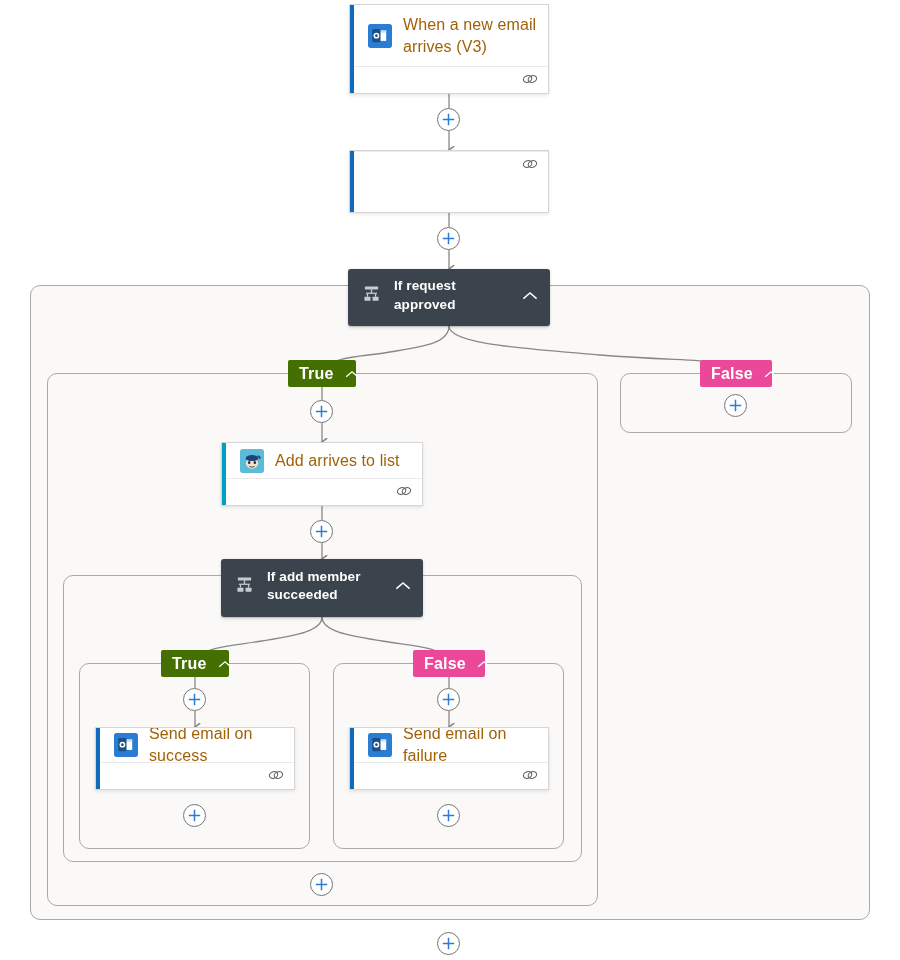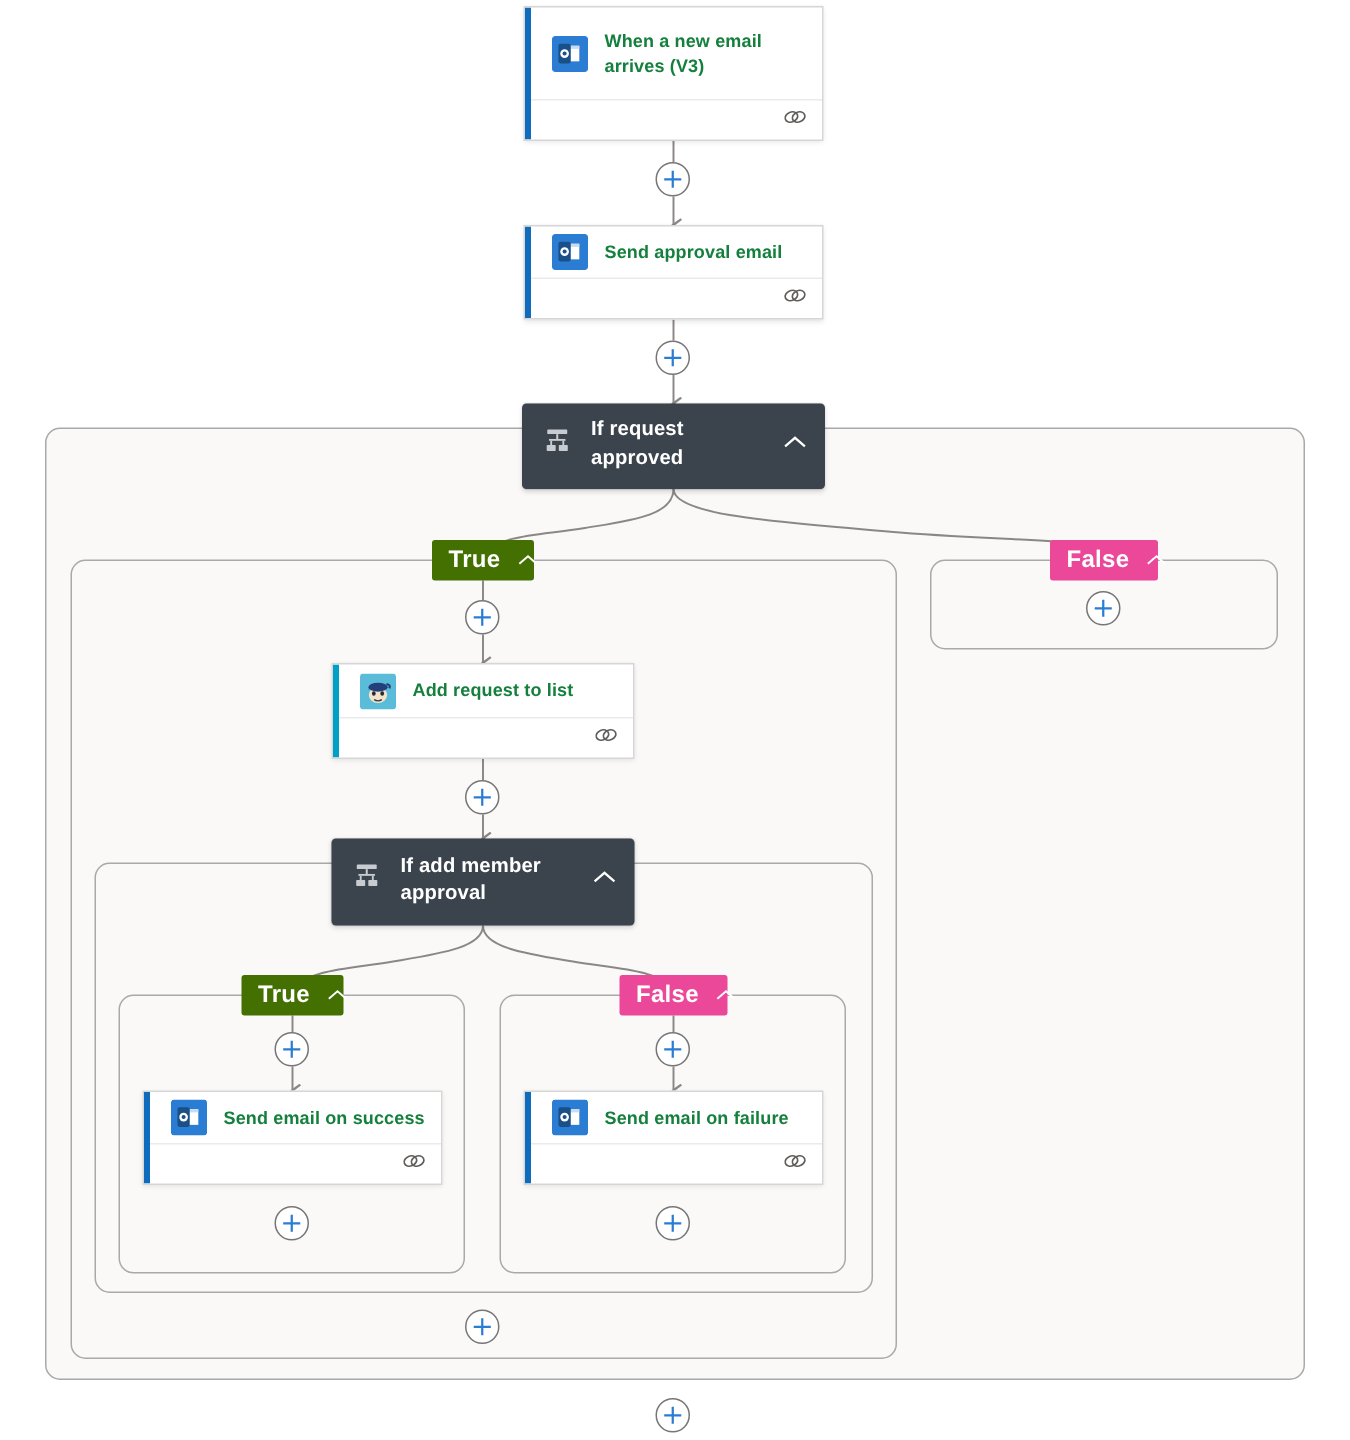--- a/index.html
+++ b/index.html
@@ -66,9 +66,9 @@
     min-height: 0;
   }
   .card-title {
-    font-size: 12px;
-    color: #15803d;
-    font-weight: 700;
+    font-size: 16px;
+    color: #a16207;
+    font-weight: 400;
     line-height: 1.35;
     letter-spacing: .1px;
   }

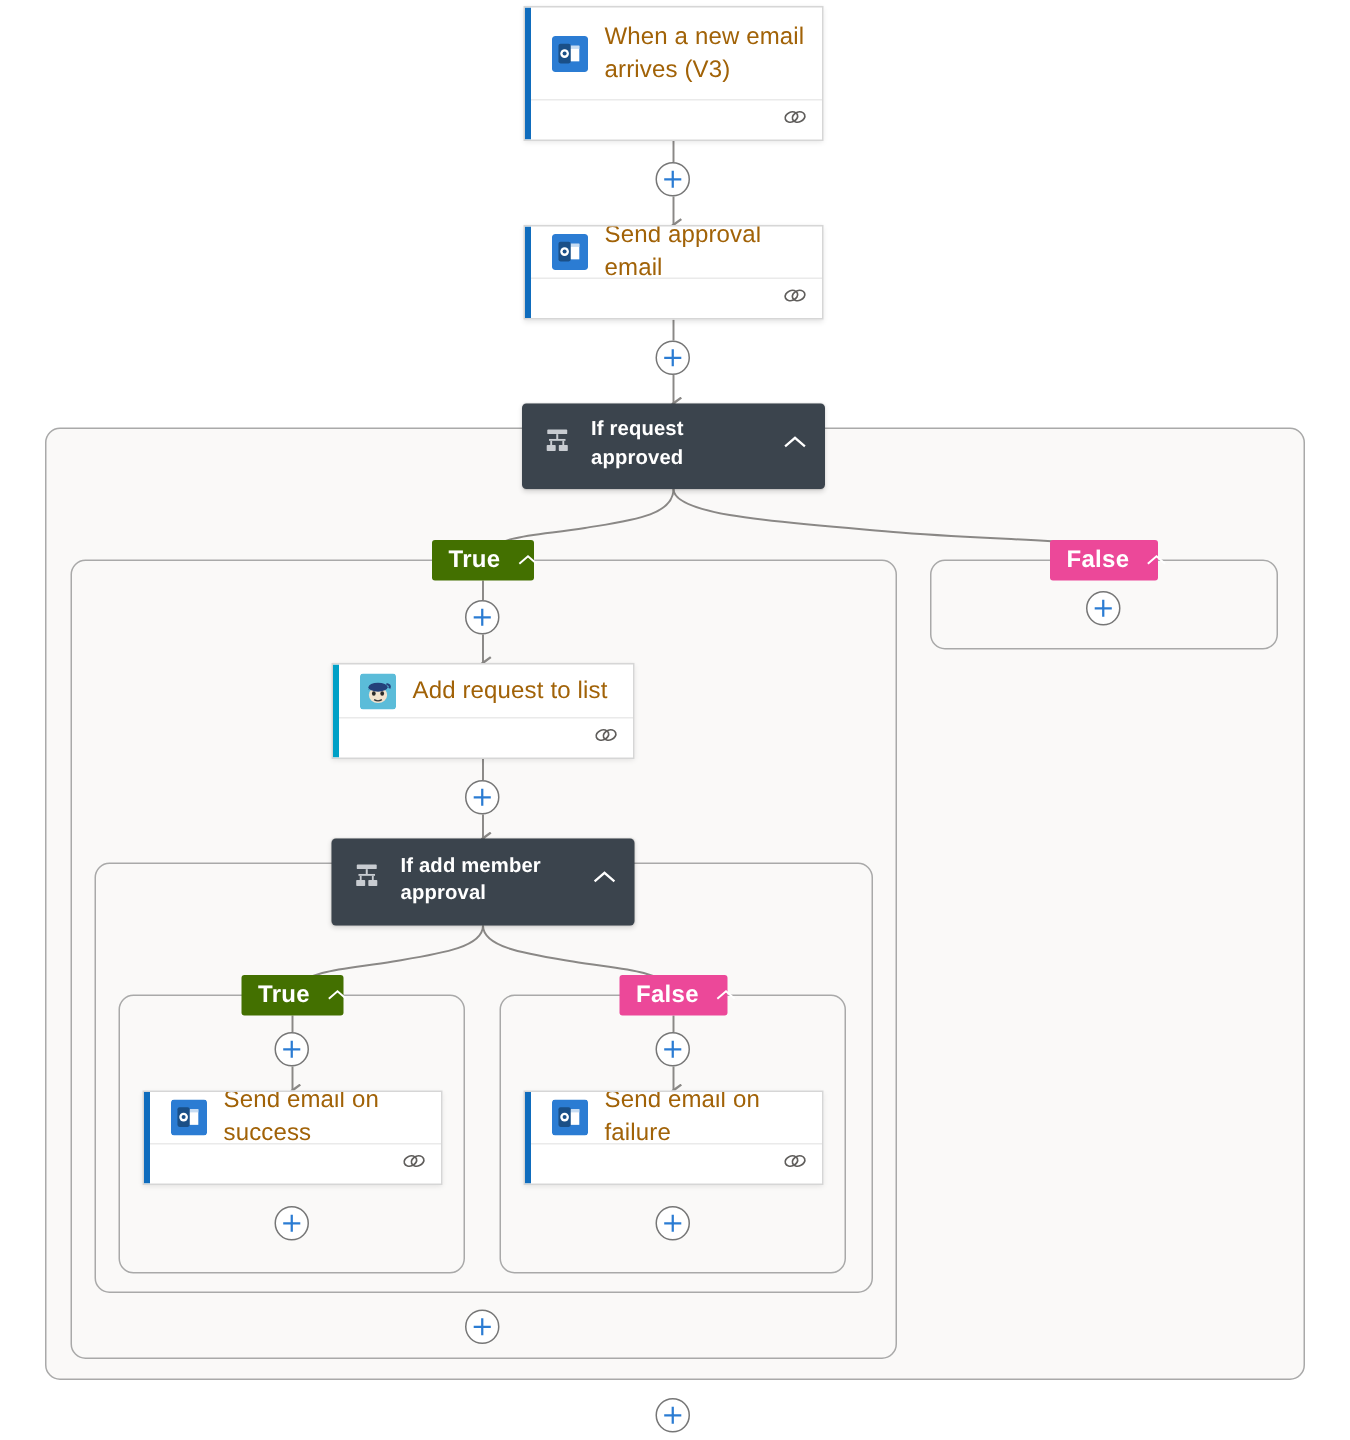--- a/index.html
+++ b/index.html
@@ -230,19 +230,6 @@
 
   <div class="card" style="left:349px; top:150px; width:200px; height:63px;">
     <span class="accent" style="background:#0f6cbd;"></span>
-    <div class="card-body">
-      <span class="app-icon">
-        <svg class="app-icon" viewBox="0 0 24 24">
-          <rect width="24" height="24" rx="2" fill="#2b7cd3"></rect>
-          <rect x="11" y="6.5" width="7.2" height="10.4" fill="#ffffff"></rect>
-          <rect x="11" y="6.5" width="7.2" height="2.1" fill="#c7dcf2"></rect>
-          <rect x="4.3" y="5.1" width="8.2" height="13.2" rx="1.4" fill="#1a4f87"></rect>
-          <circle cx="8.4" cy="11.7" r="2.9" fill="#ffffff"></circle>
-          <circle cx="8.4" cy="11.7" r="1.35" fill="#1a4f87"></circle>
-        </svg>
-      </span>
-      <span class="card-title">Send approval email</span>
-    </div>
     <div class="card-foot">
       <span class="chain-icon">
         <svg width="16" height="12" viewBox="0 0 16 12">

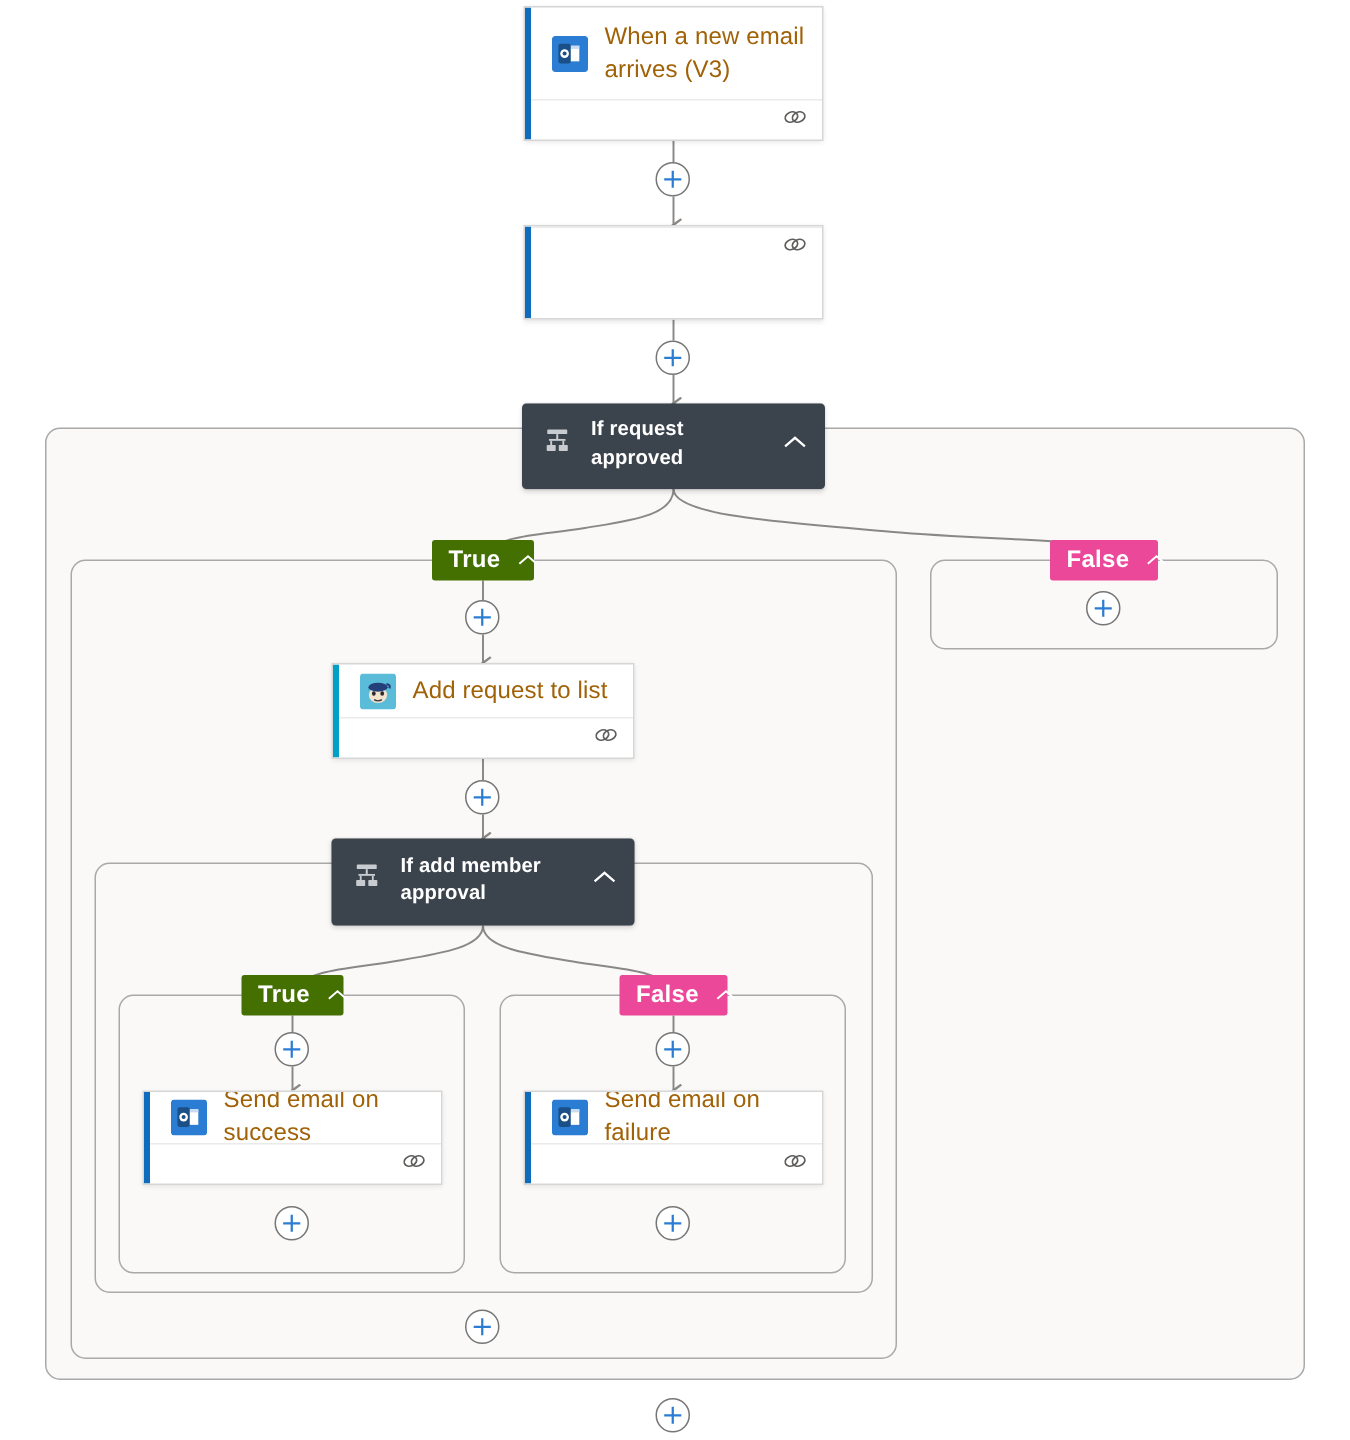--- a/index.html
+++ b/index.html
@@ -293,7 +293,7 @@
           <path d="M17.6,7.0 Q20.6,7.5 19.6,9.9" fill="none" stroke="#24407a" stroke-width="1.5"></path>
         </svg>
       </span>
-      <span class="card-title">Add request to list</span>
+      <span class="card-title">Add arrives to list</span>
     </div>
     <div class="card-foot">
       <span class="chain-icon">

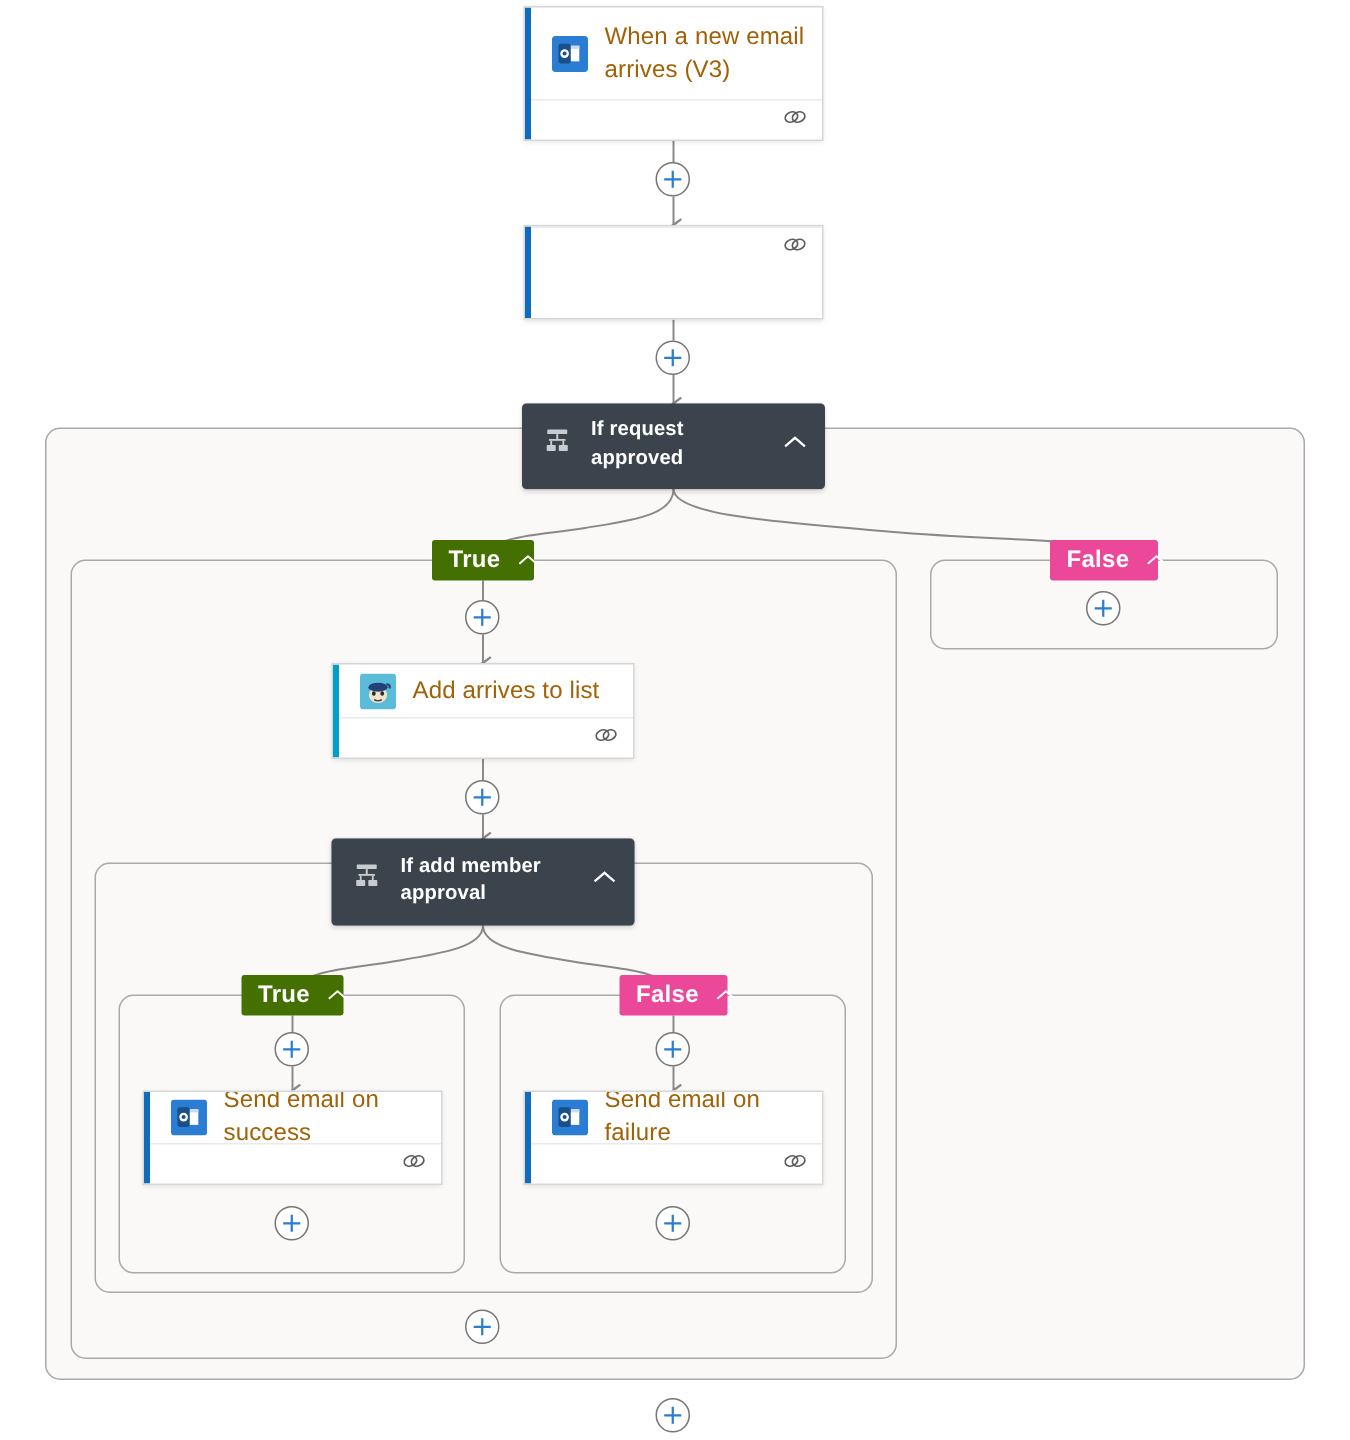--- a/index.html
+++ b/index.html
@@ -317,7 +317,7 @@
         <rect x="11.1" y="13.4" width="6.3" height="4.1" rx="0.5" fill="#c8ccd1"></rect>
       </svg>
     </span>
-    <span class="cond-title">If add member approval</span>
+    <span class="cond-title">If add member succeeded</span>
     <span class="chev">
       <svg width="16" height="10" viewBox="0 0 16 10">
         <path d="M1.4,7.6 L8,1.9 L14.6,7.6" fill="none" stroke="#ffffff" stroke-width="1.5"></path>

